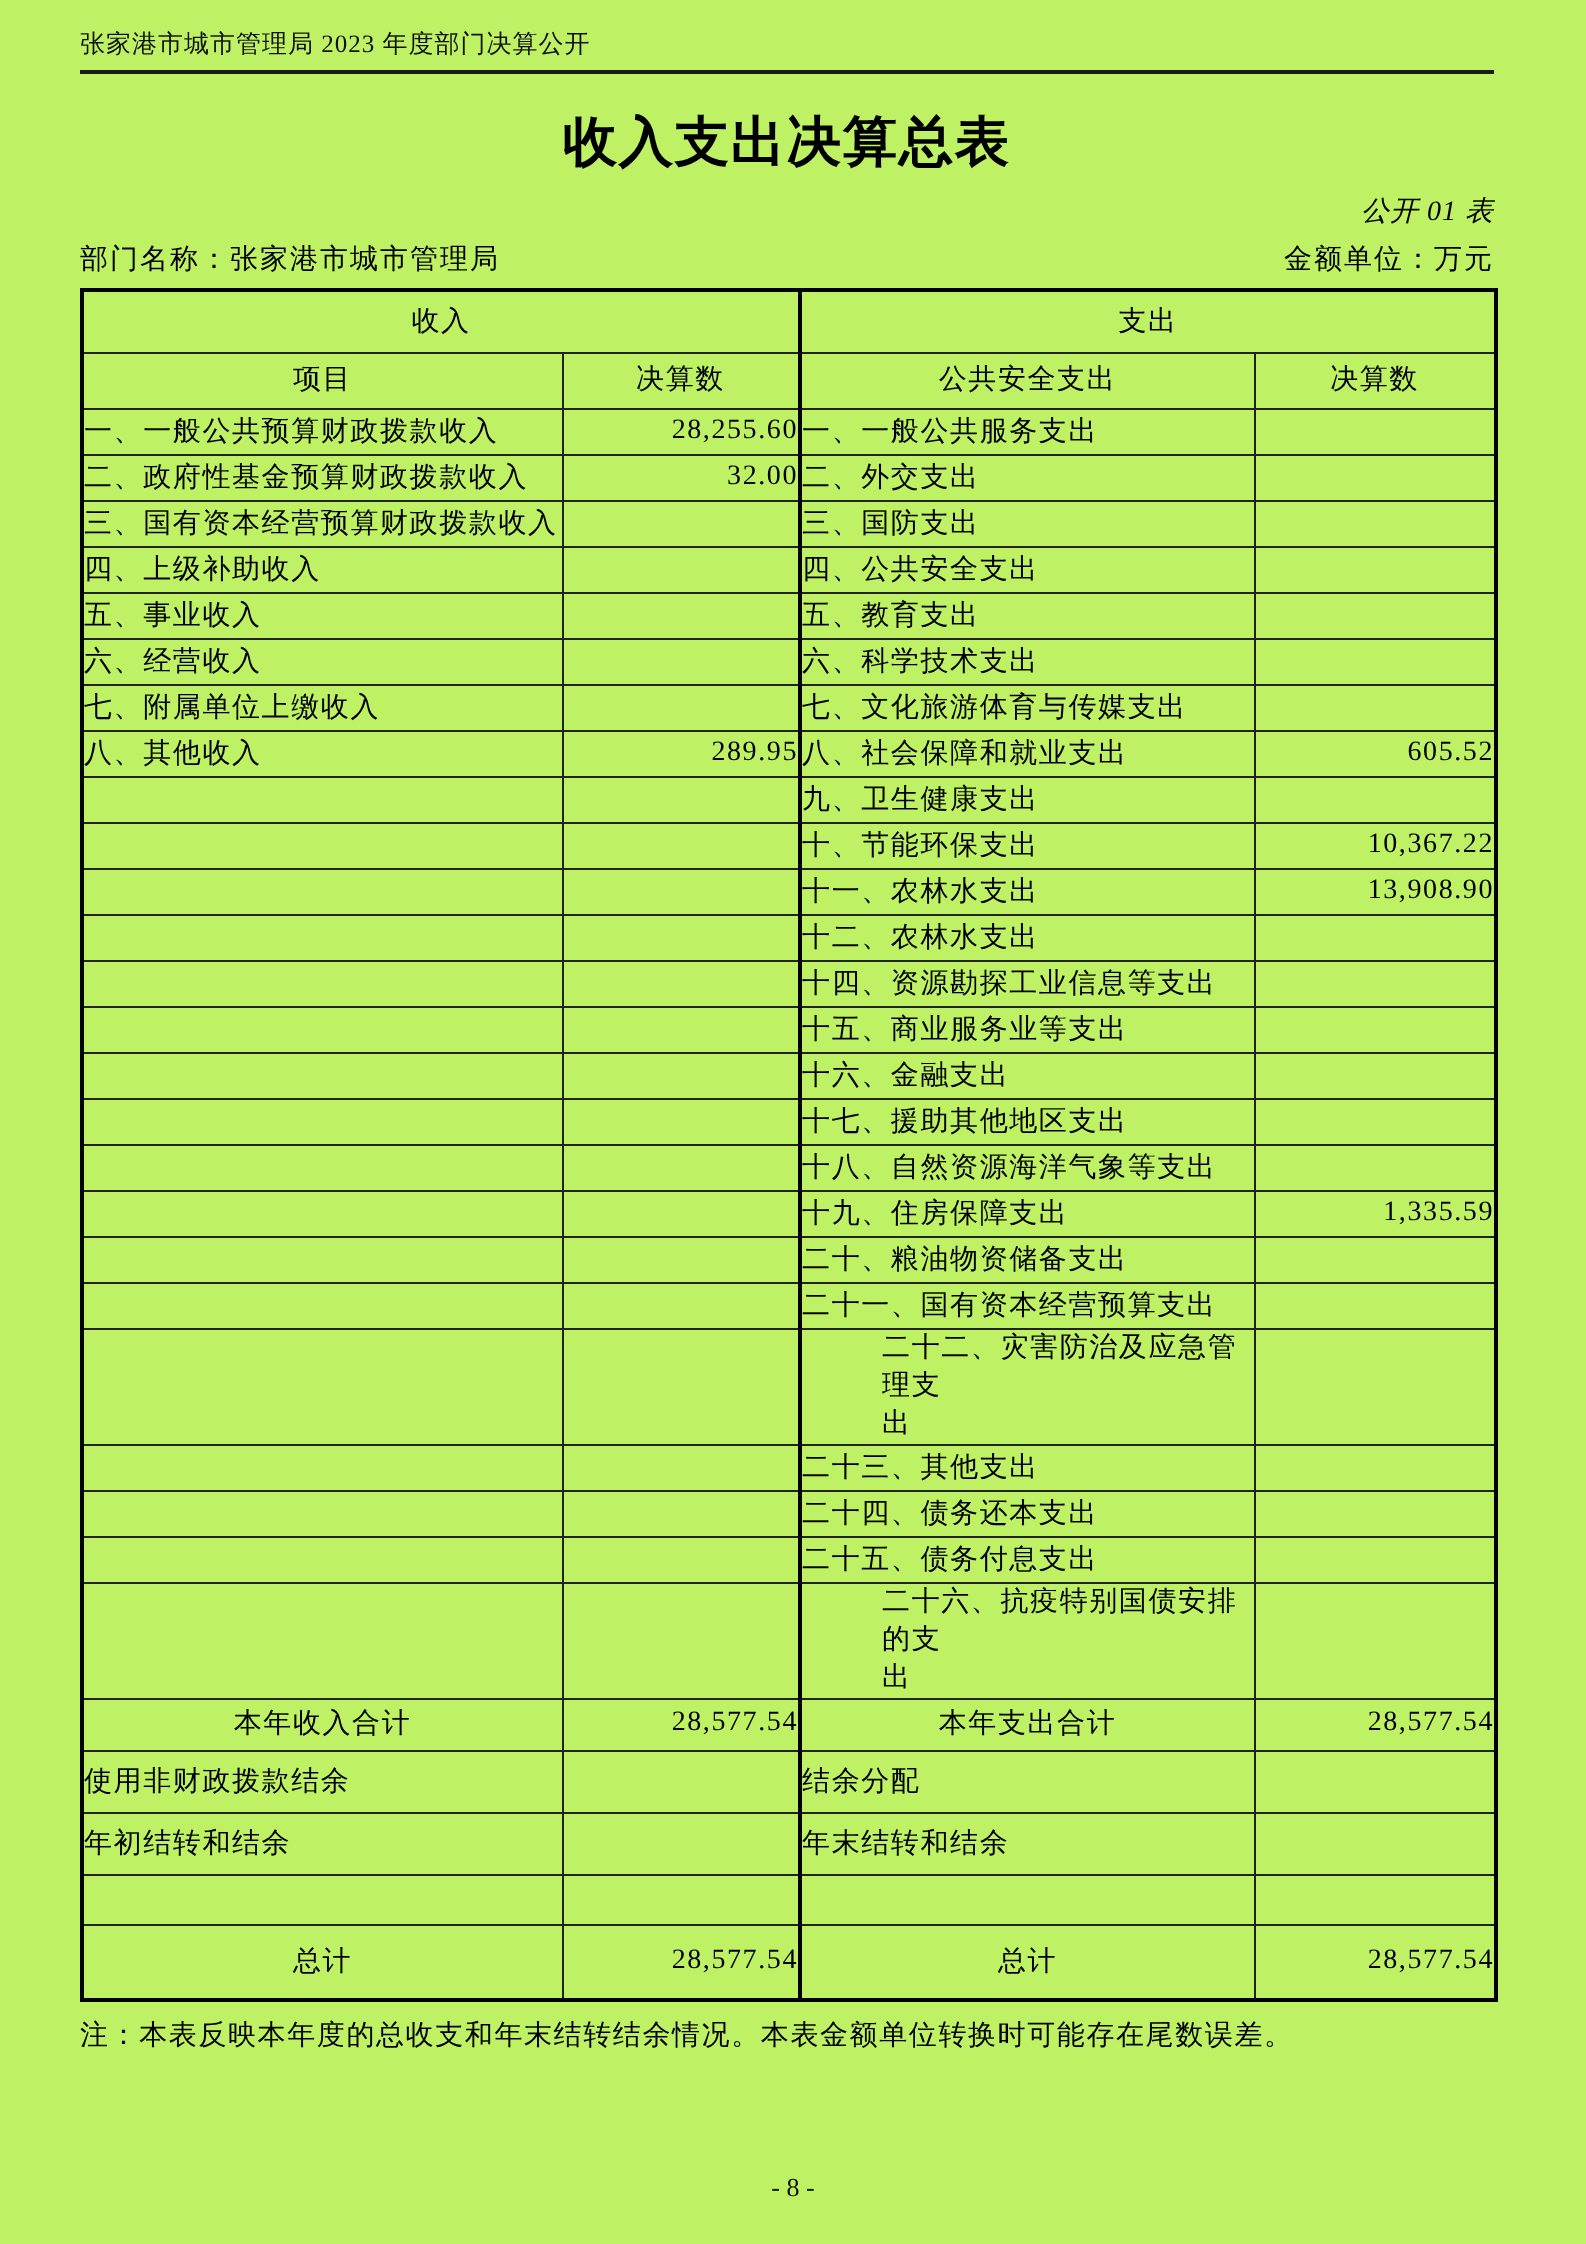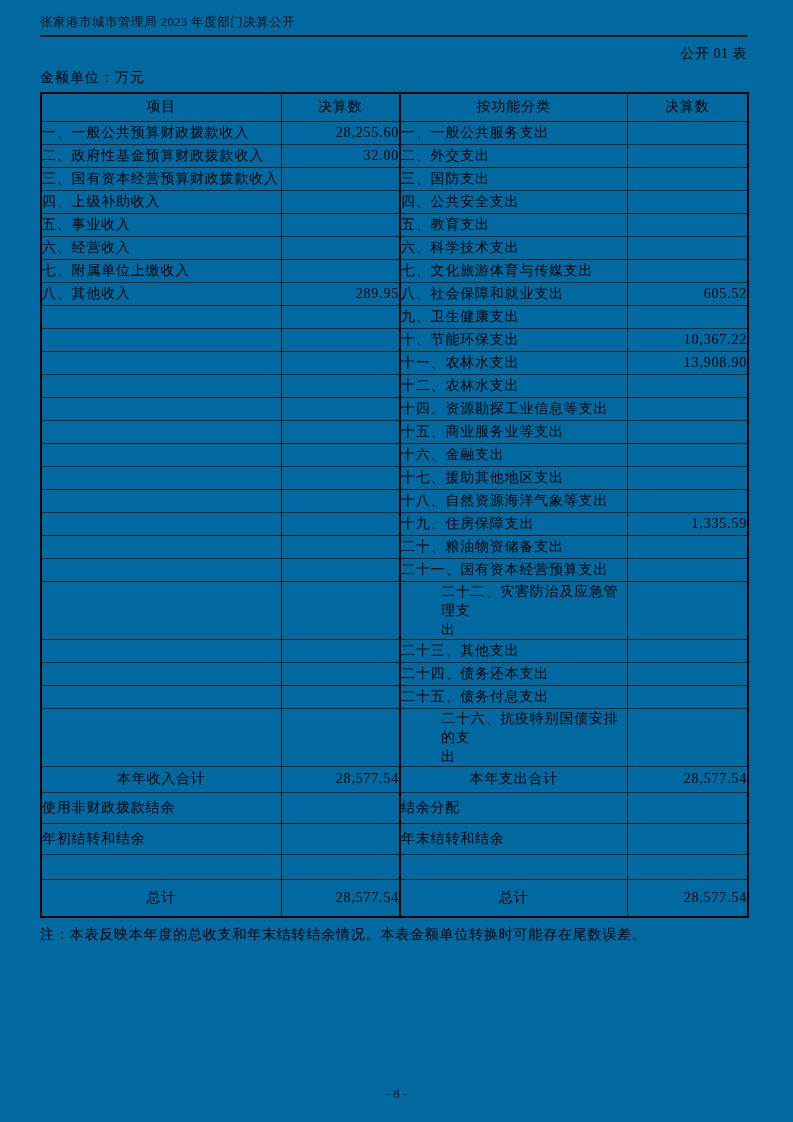--- a/index.html
+++ b/index.html
@@ -8,7 +8,7 @@
     position: relative;
     width: 793px;
     height: 1122px;
-    background: #0369a1;
+    background: #bef264;
     font-family: "Liberation Serif", "DejaVu Serif", serif;
     color: #000;
     padding: 14px 46px 0 40px;

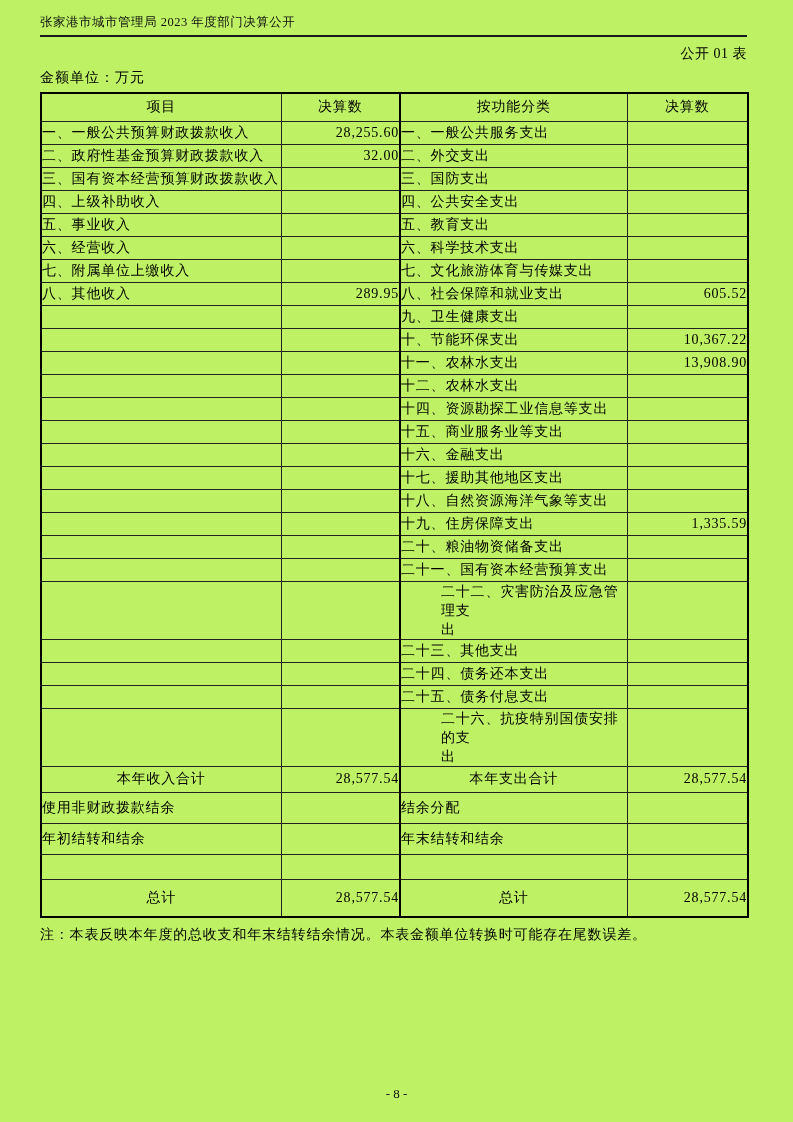--- a/index.html
+++ b/index.html
@@ -94,6 +94,7 @@
   <div class="running-header">张家港市城市管理局 2023 年度部门决算公开</div>
   <div class="header-rule"></div>
 
+  <div class="doc-title">收入支出决算总表</div>
   <div class="table-code">公开 01 表</div>
 
   <div class="meta-row">

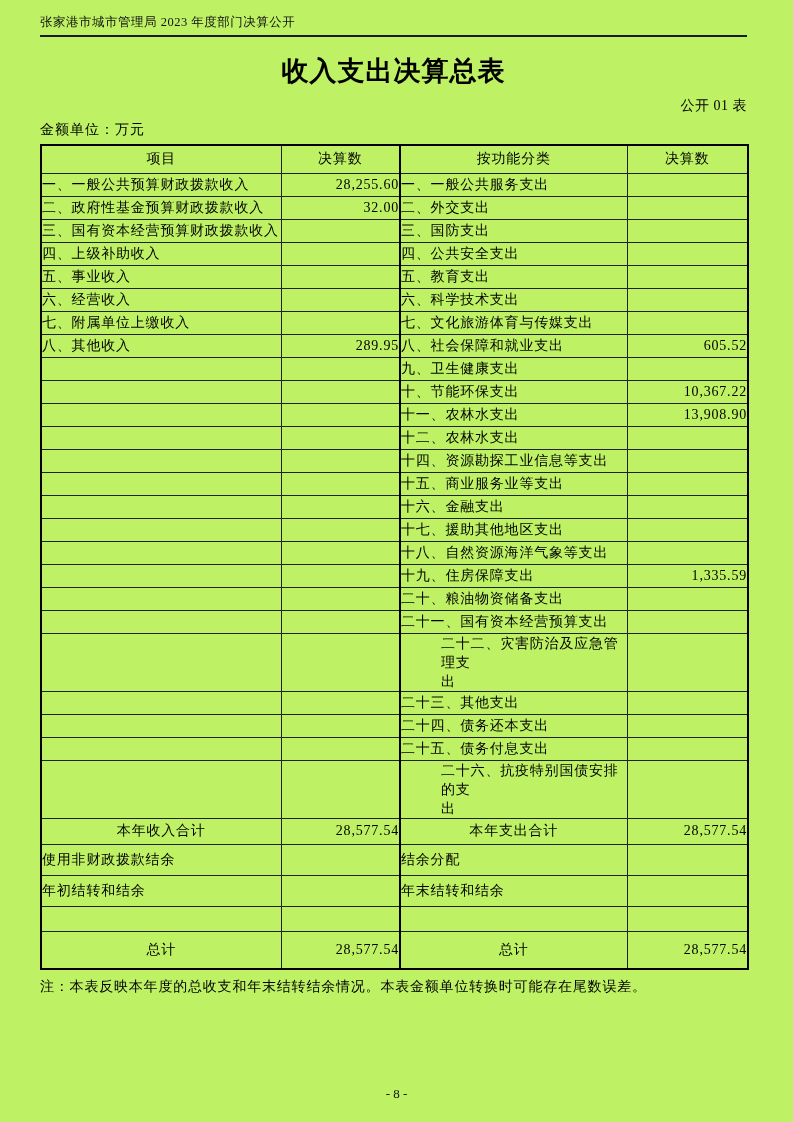--- a/index.html
+++ b/index.html
@@ -35,6 +35,7 @@
     font-size: 14px;
     margin-top: 8px;
     letter-spacing: 0.5px;
+    font-style: italic;
   }
   .meta-row {
     display: flex;

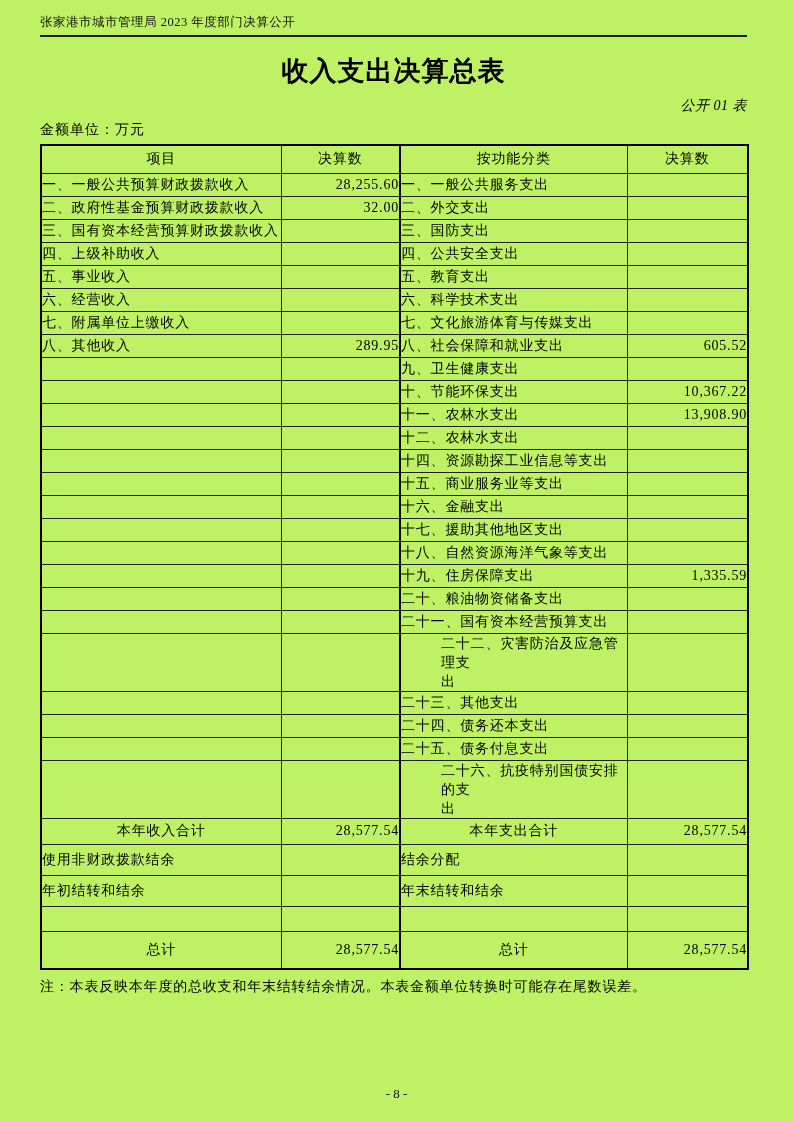--- a/index.html
+++ b/index.html
@@ -99,6 +99,7 @@
   <div class="table-code">公开 01 表</div>
 
   <div class="meta-row">
+    <span>部门名称：张家港市城市管理局</span>
     <span>金额单位：万元</span>
   </div>
 

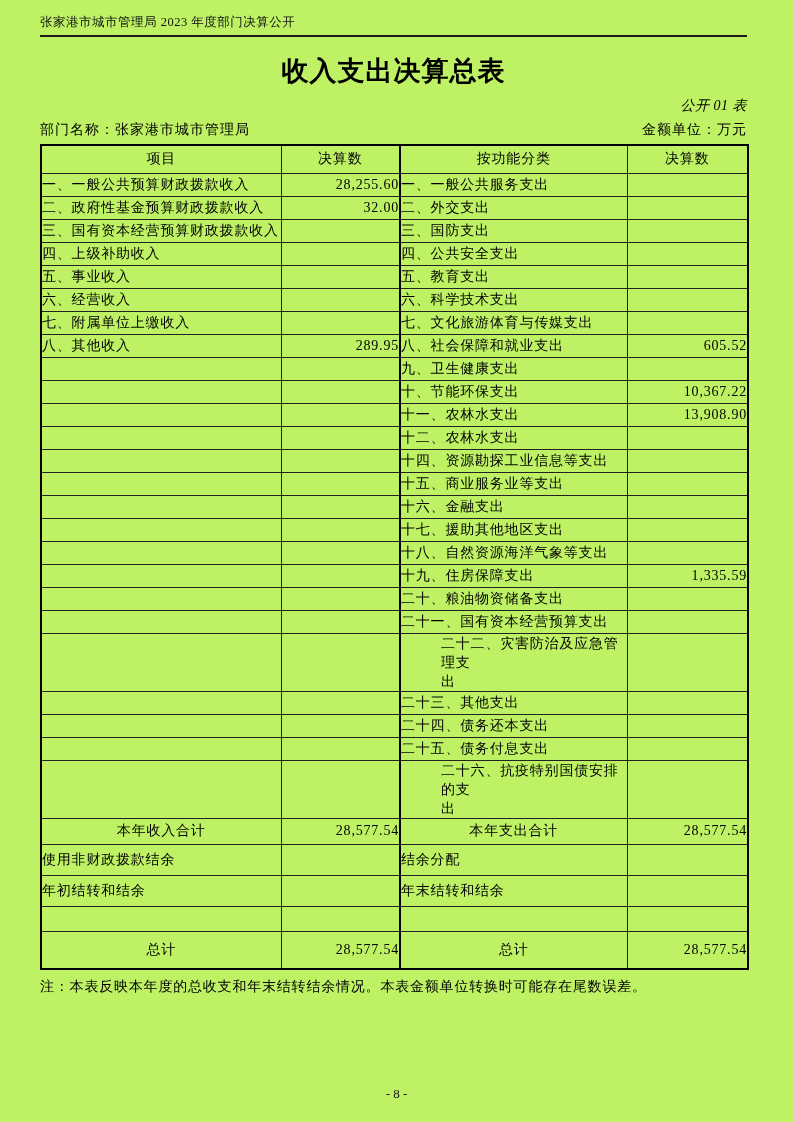--- a/index.html
+++ b/index.html
@@ -111,6 +111,10 @@
       <col style="width:121px">
     </colgroup>
     <thead>
+      <tr class="h1">
+        <th colspan="2" class="sep">收入</th>
+        <th colspan="2">支出</th>
+      </tr>
       <tr class="h2">
         <th>项目</th>
         <th class="sep">决算数</th>

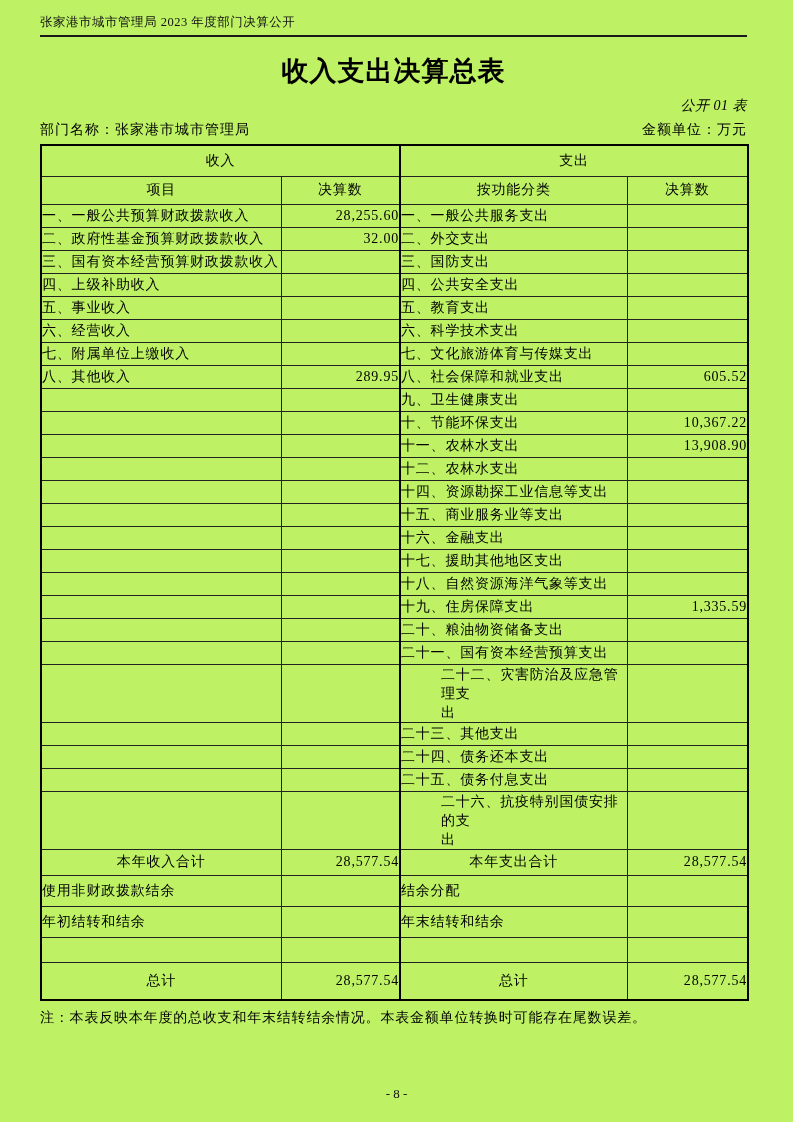--- a/index.html
+++ b/index.html
@@ -118,7 +118,7 @@
       <tr class="h2">
         <th>项目</th>
         <th class="sep">决算数</th>
-        <th>按功能分类</th>
+        <th>公共安全支出</th>
         <th>决算数</th>
       </tr>
     </thead>

